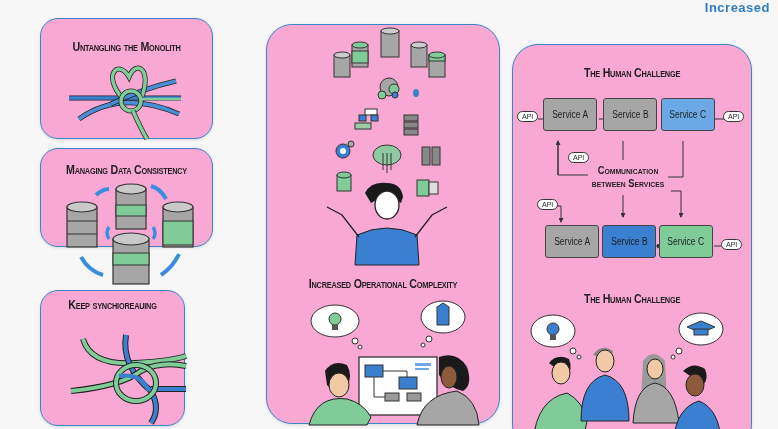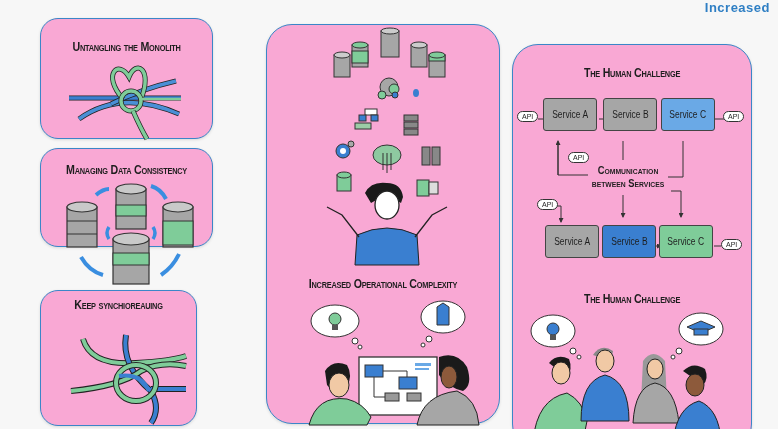--- a/index.html
+++ b/index.html
@@ -97,7 +97,7 @@
   </svg>
 </div>
 
-<div class="panel" style="left:40px; top:290px; width:157px; height:136px; border-radius:18px;">
+<div class="panel" style="left:40px; top:290px; width:145px; height:136px; border-radius:18px;">
   <div class="ptitle" style="top:6px; font-size:13px;">Keep synchioreauing</div>
   <svg width="173" height="136" style="left:0;top:0;">
     <path d="M42 48 Q50 75 95 72 Q130 70 145 65" stroke="#222" stroke-width="6" fill="none"></path>

